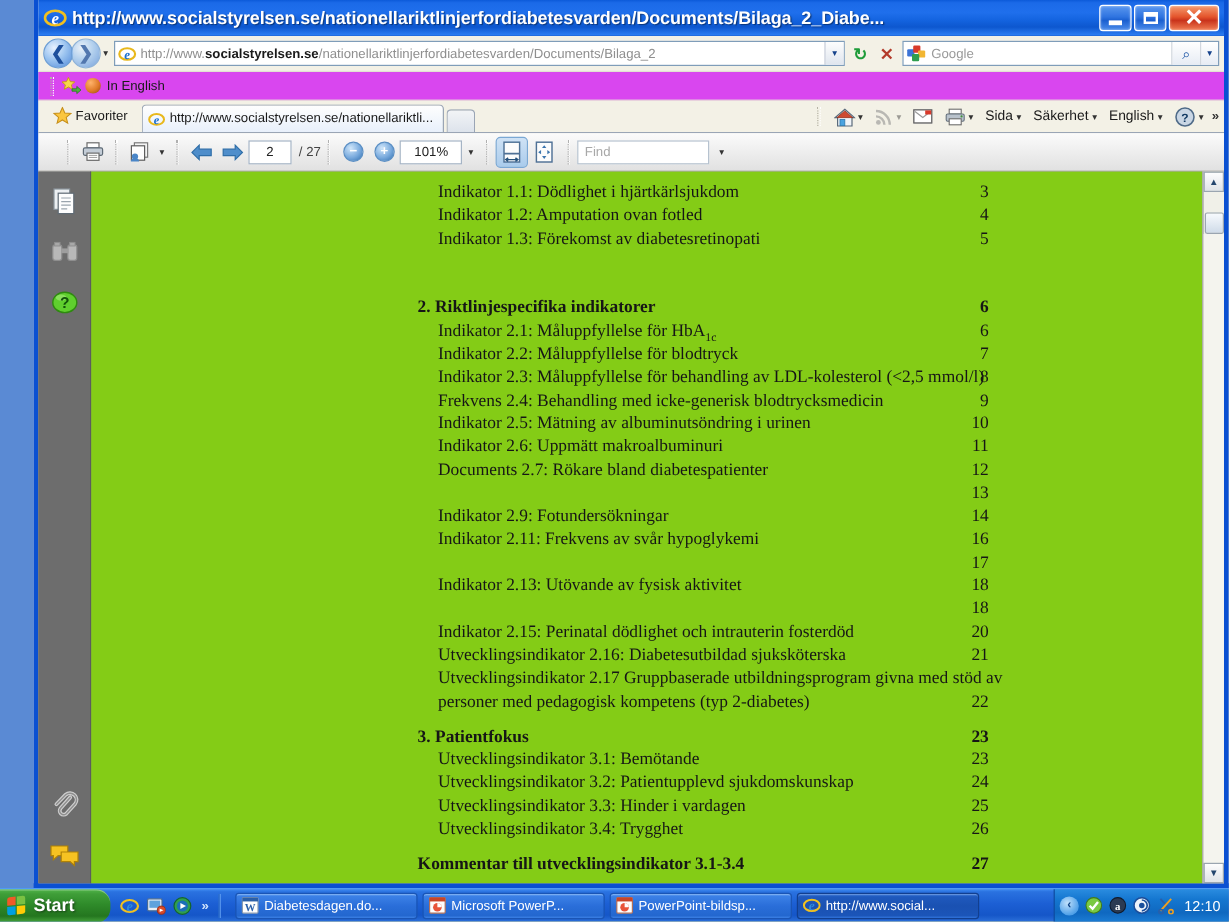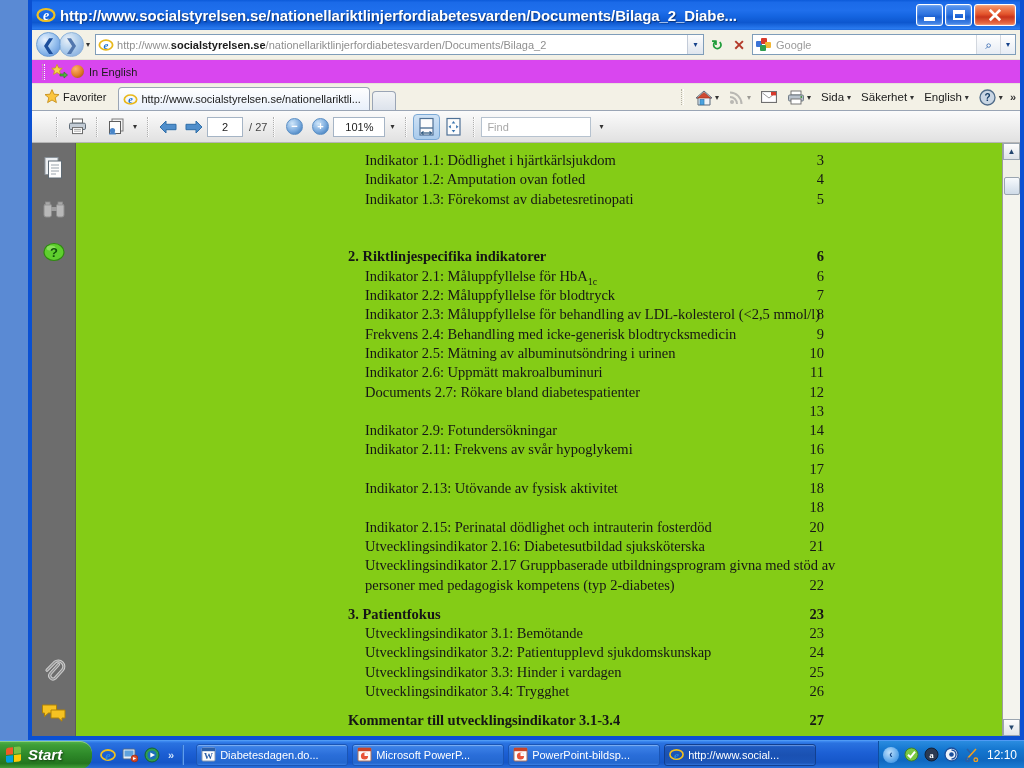--- a/index.html
+++ b/index.html
@@ -326,7 +326,7 @@
   }
   .win-flag i { position: absolute; width: 7px; height: 7px; display: block; }
   .start-text {
-    color: #fff; font-size: 15px; font-style: italic; font-weight: bold;
+    color: #fff; font-size: 15px; font-weight: bold;
     text-shadow: 1px 1px 2px rgba(0,0,0,.5);
   }
   .quicklaunch {

